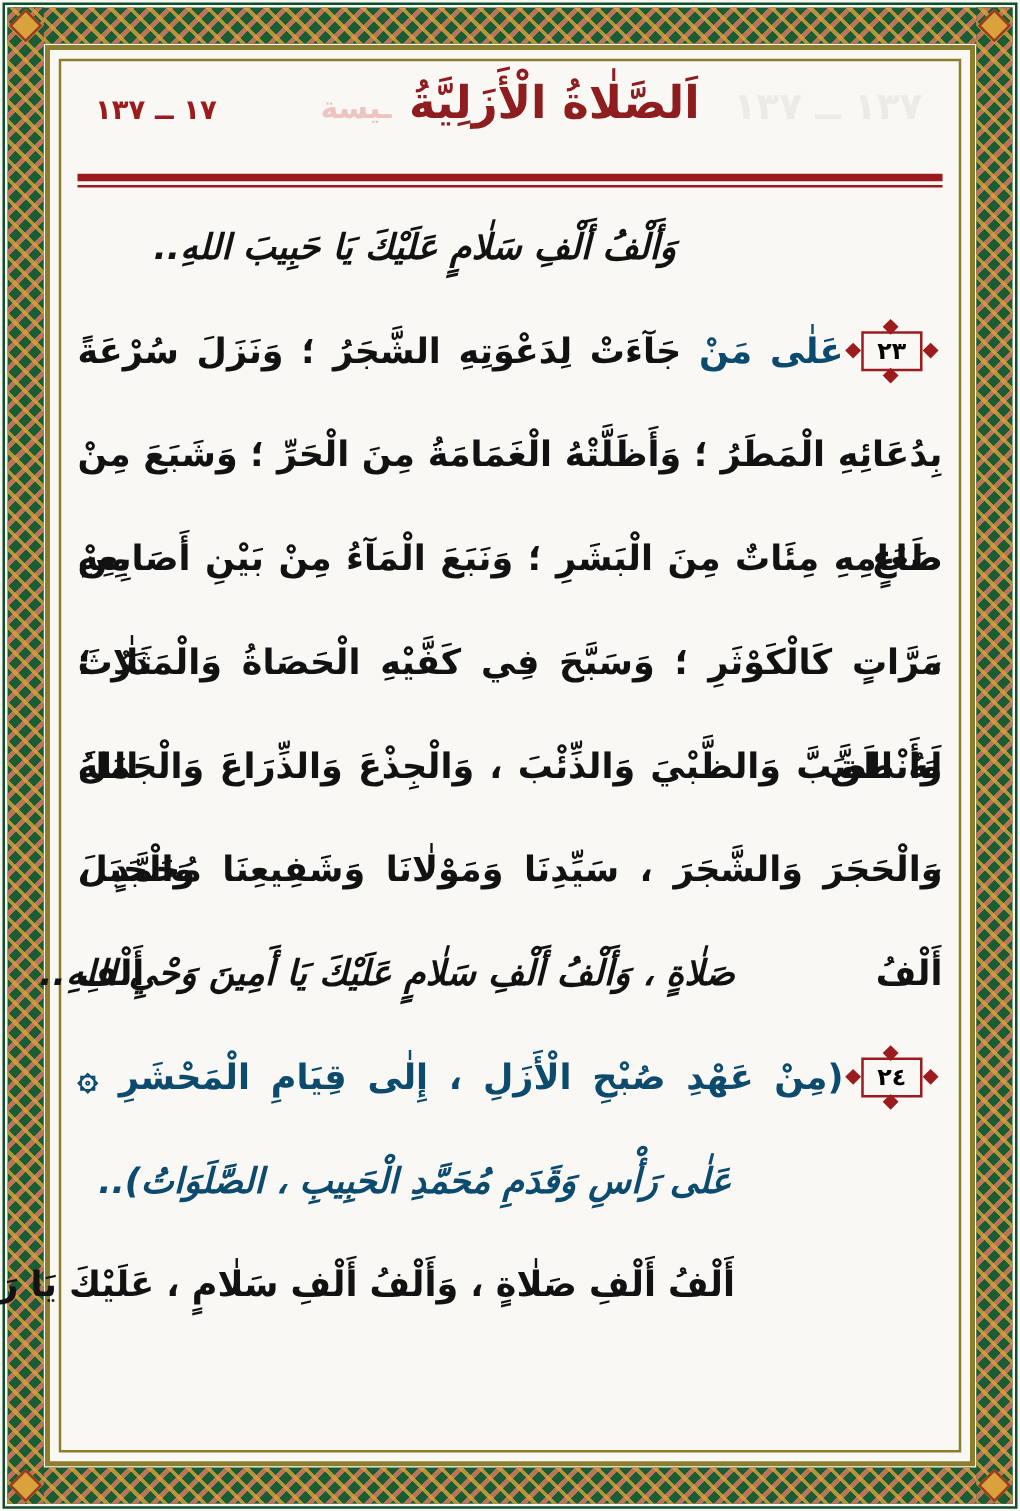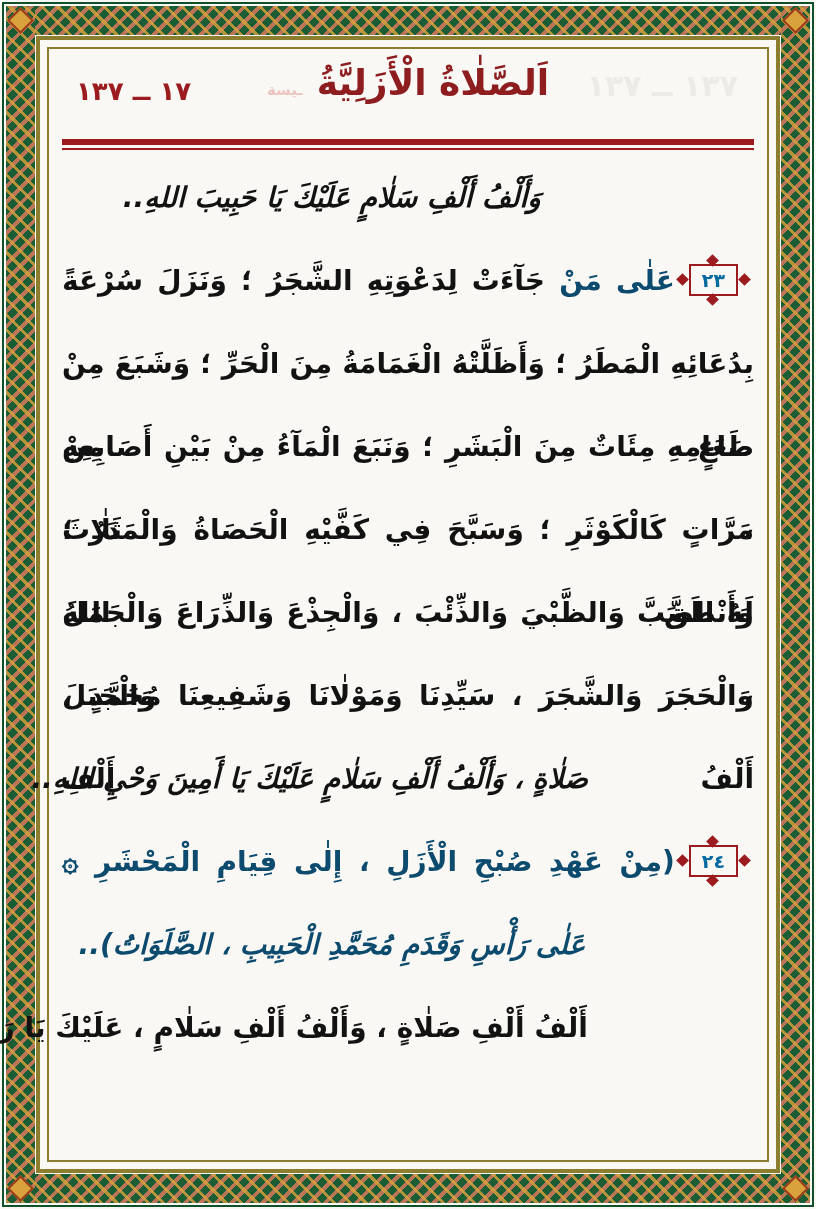--- a/index.html
+++ b/index.html
@@ -42,7 +42,7 @@
   .title .tail { color:#ecc4c0; font-size:15px; font-weight:bold; margin-right:14px; }
   .pagenum {
     position:absolute; left:14px; top:22px;
-    color:#9b1b1e; font-weight:bold; font-size:26px; letter-spacing:2px;
+    color:#9b1b1e; font-weight:bold; font-size:22px; letter-spacing:2px;
     direction:rtl;
     text-align:center;
   }

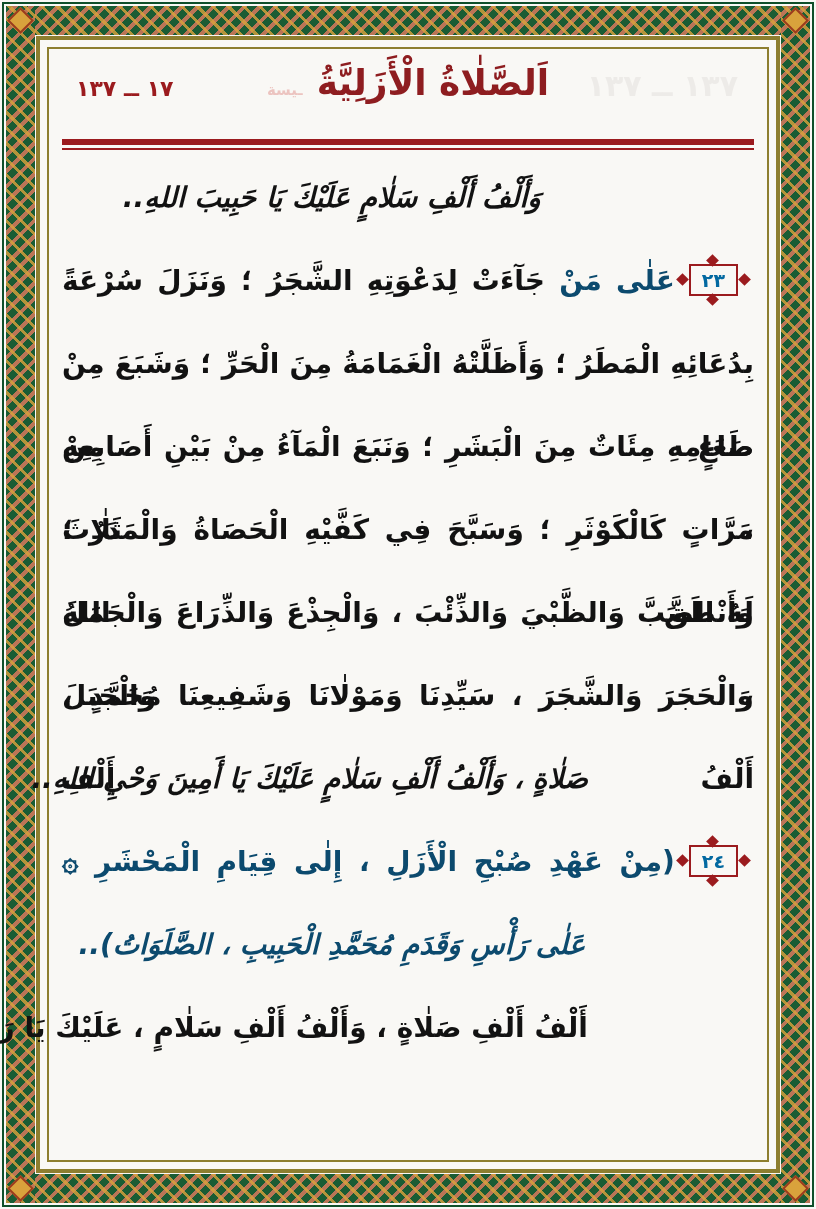--- a/index.html
+++ b/index.html
@@ -39,7 +39,7 @@
     margin:2px 0 0; text-align:center;
     font-size:36px; font-weight:bold; color:#8e1d20; line-height:1.6;
   }
-  .title .tail { color:#ecc4c0; font-size:15px; font-weight:bold; margin-right:14px; }
+  .title .tail { color:#ecc4c0; font-size:24px; font-weight:bold; margin-right:14px; }
   .pagenum {
     position:absolute; left:14px; top:22px;
     color:#9b1b1e; font-weight:bold; font-size:22px; letter-spacing:2px;

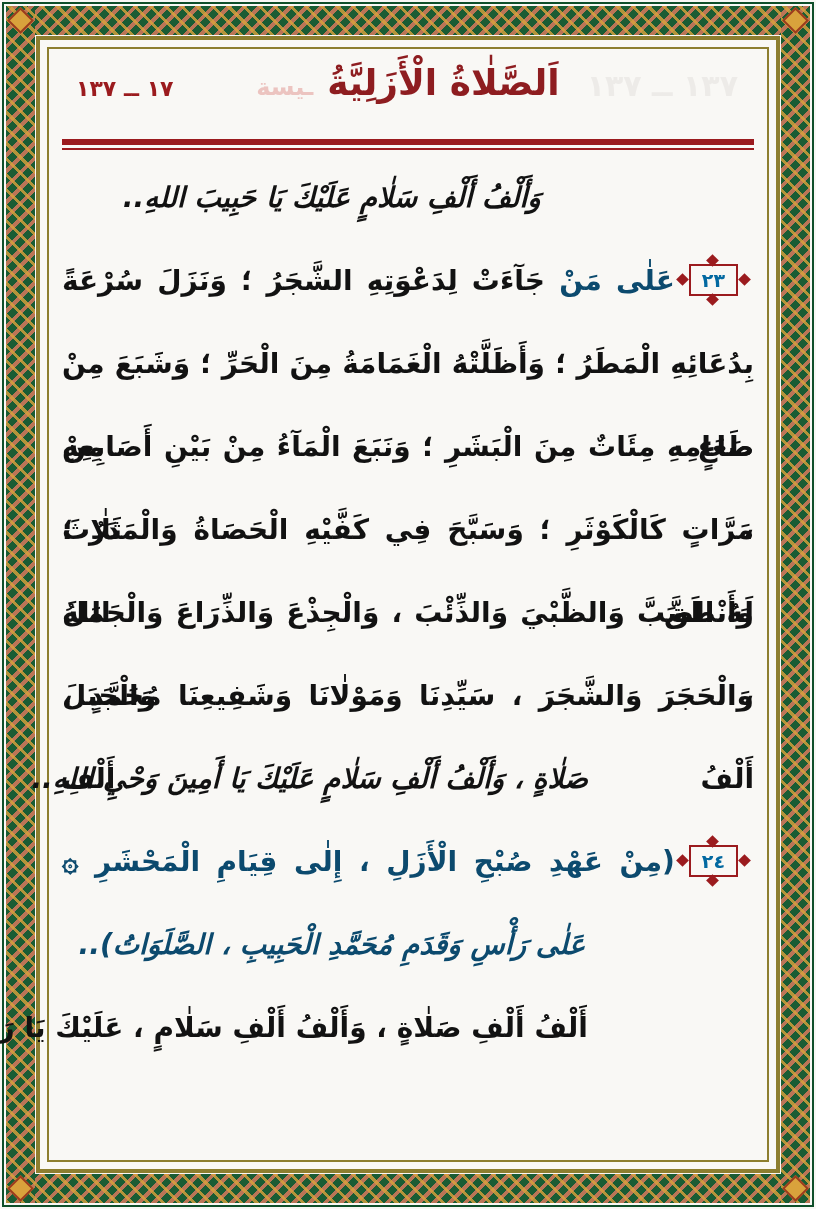--- a/index.html
+++ b/index.html
@@ -69,7 +69,7 @@
   
   .cartouche {
     position:relative; display:inline-block;
-    border:2px solid #9b1b1e; color:#0369a1;
+    border:2px solid #9b1b1e; color:#000000;
     font-size:19px; font-weight:bold; line-height:26px;
     padding:1px 11px; margin:0 16px 0 14px; vertical-align:3px;
     background:#f9f8f5;

